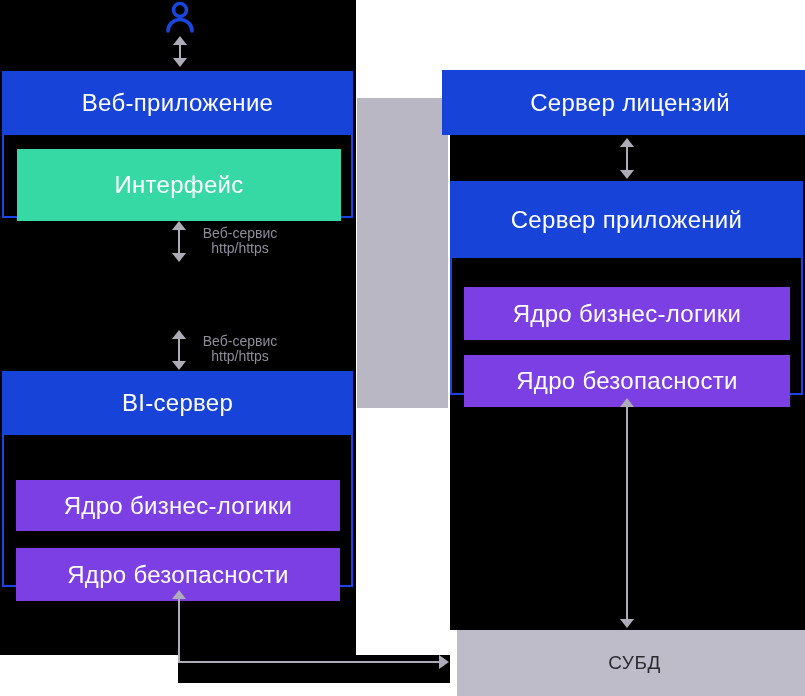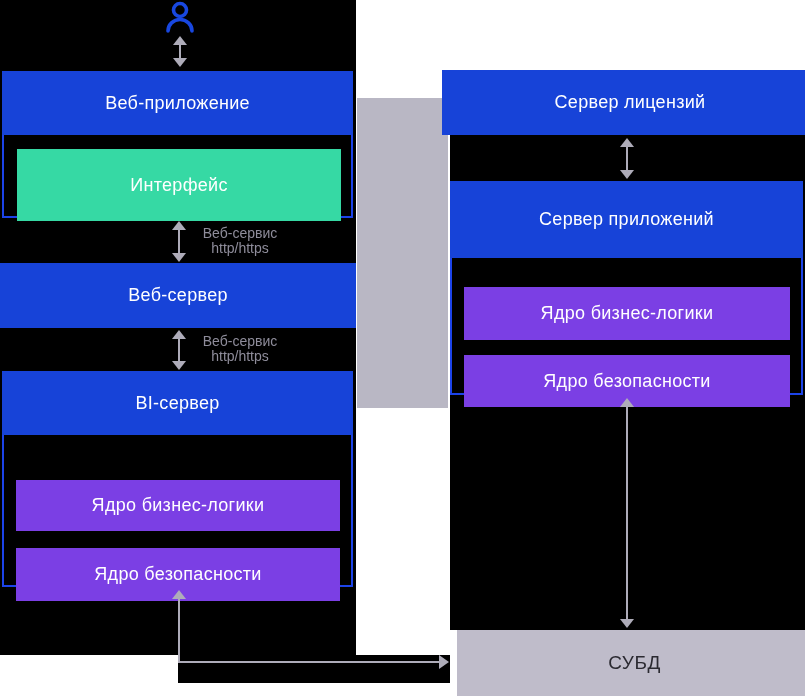--- a/index.html
+++ b/index.html
@@ -20,7 +20,7 @@
   .black{background:#000;}
 
   .box{position:absolute;display:flex;align-items:center;justify-content:center;
-       color:#fff;font-size:18px;letter-spacing:.3px;}
+       color:#fff;font-size:24px;letter-spacing:.3px;}
   .blue{background:var(--box-blue);}
   .greenbox{background:var(--green);}
   .purplebox{background:var(--purple);margin-top:28px;}

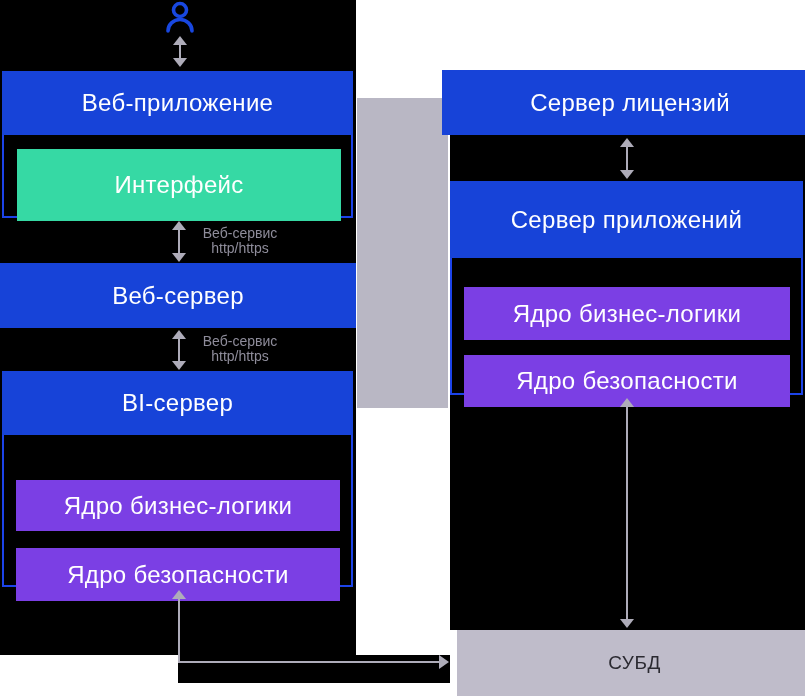--- a/index.html
+++ b/index.html
@@ -93,9 +93,6 @@
     <div>http/https</div>
   </div>
 
-  <div class="box blue" style="left:0;top:263px;width:356px;height:65px;">
-    <span>Веб-сервер</span>
-  </div>
 
   <div class="varrow" style="left:172px;top:330px;height:40px;">
     <div class="head-up"></div>

